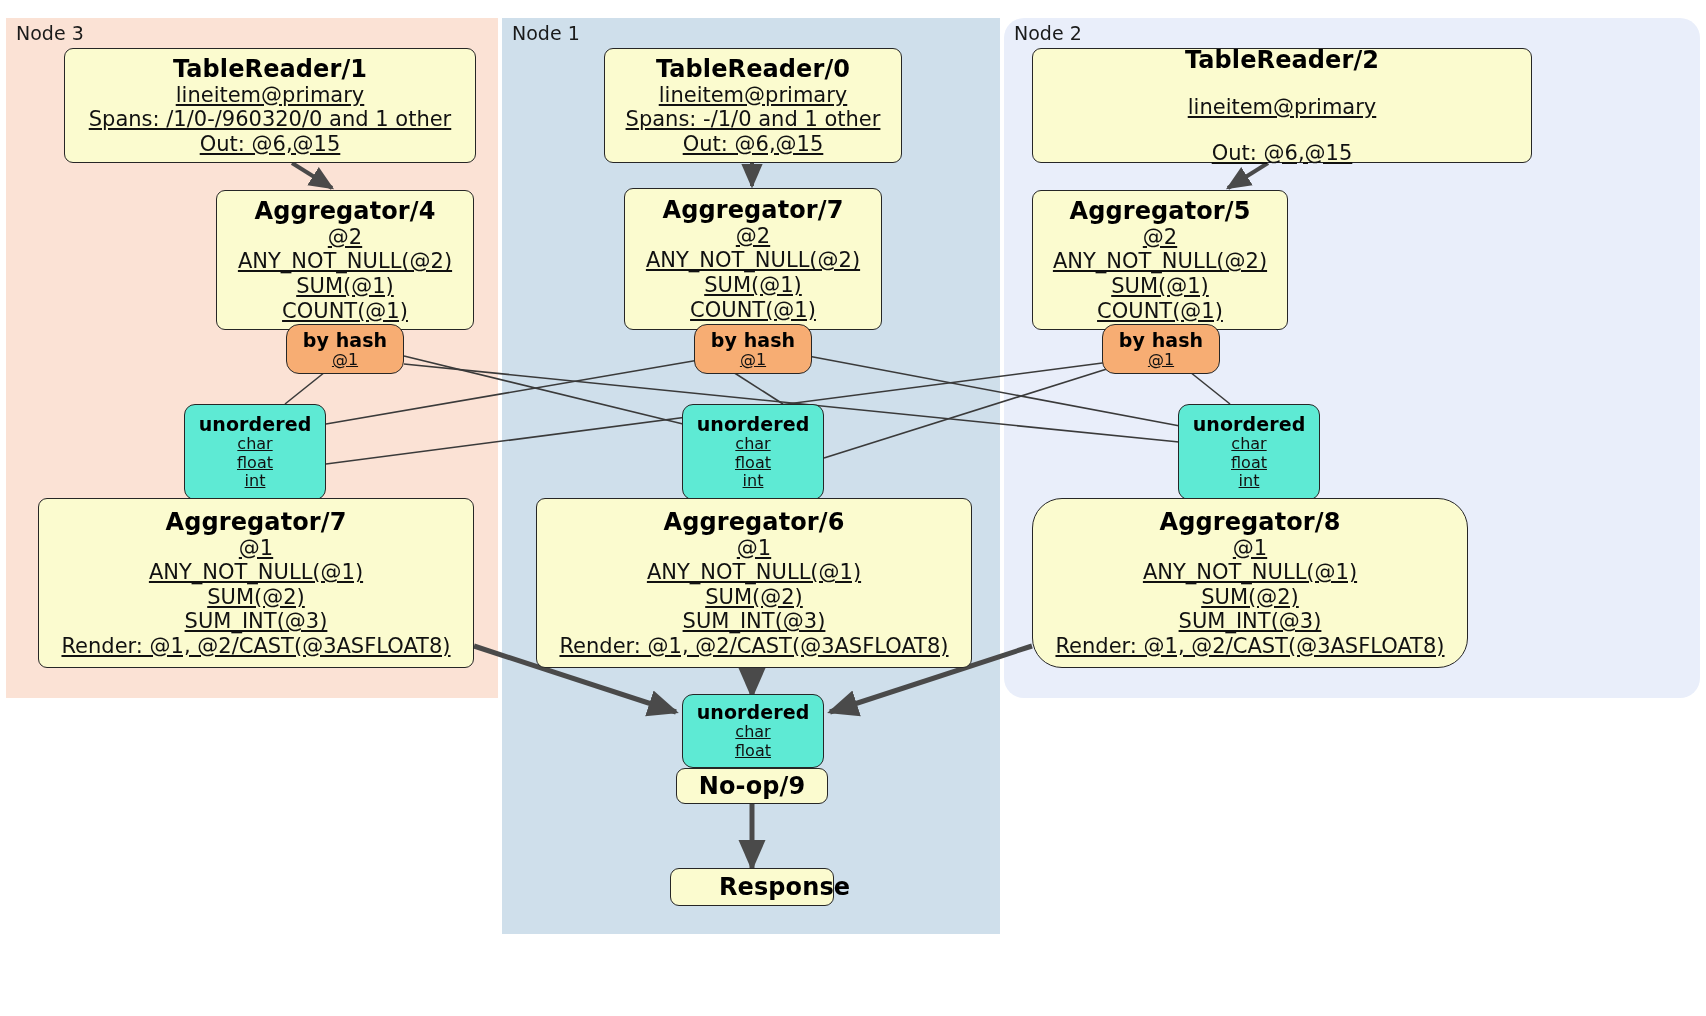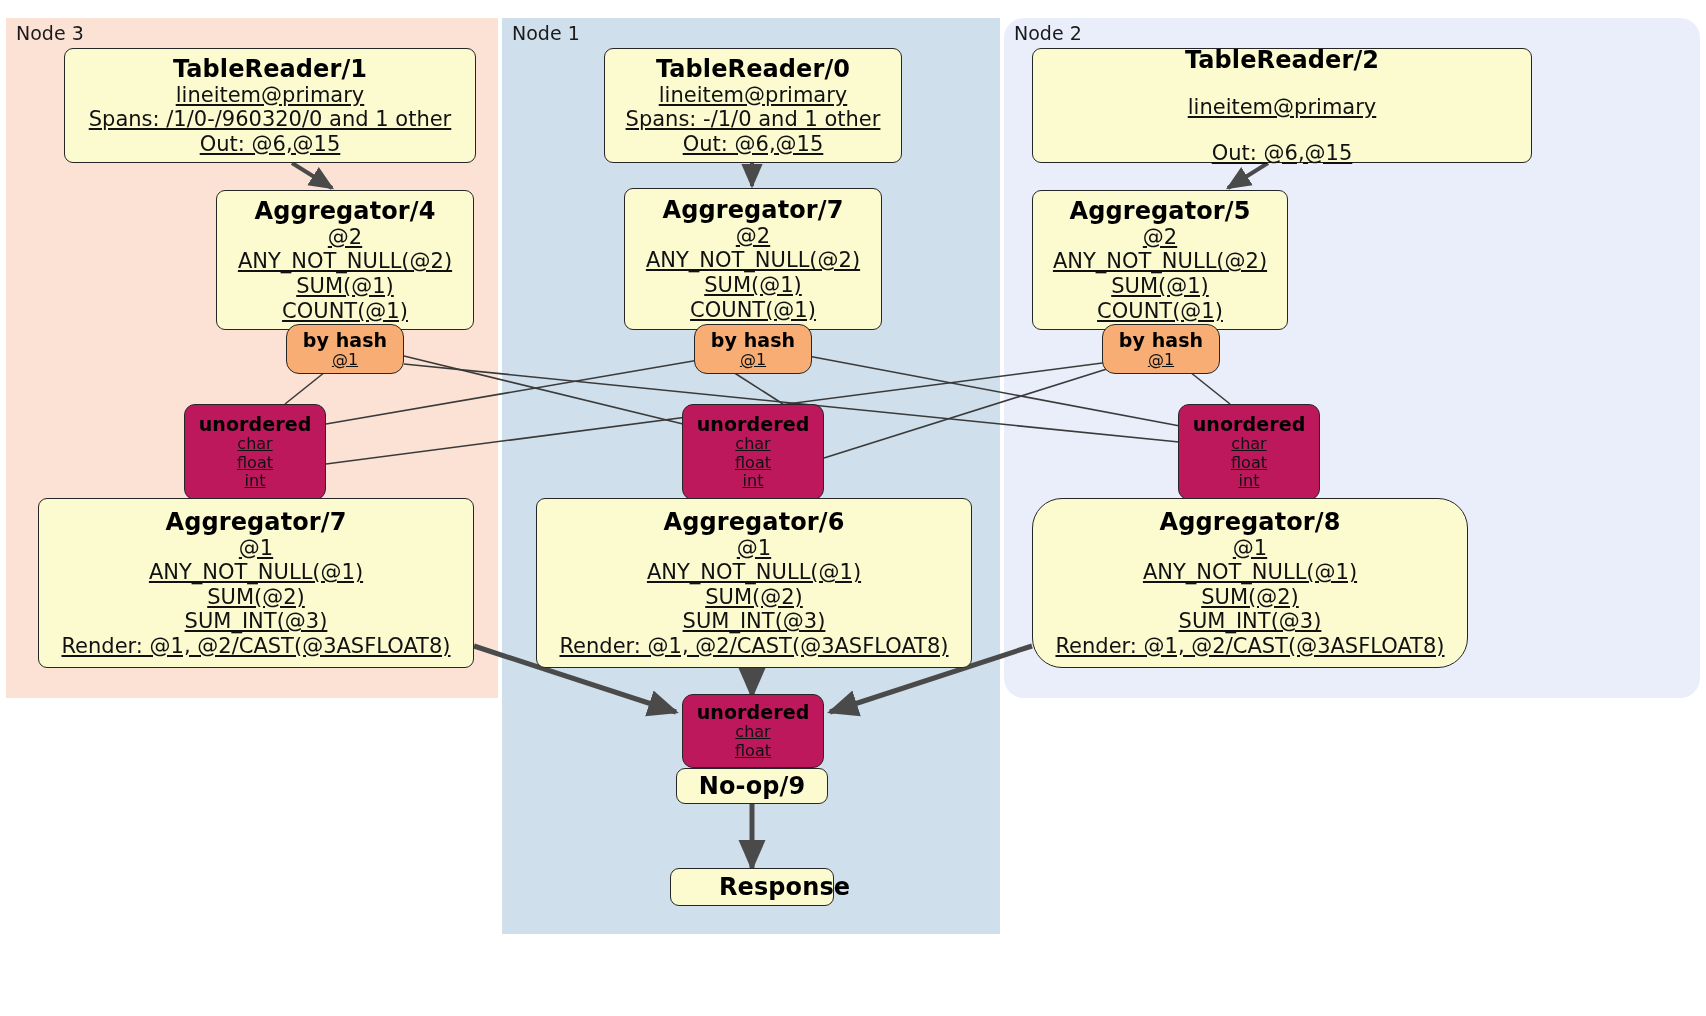--- a/index.html
+++ b/index.html
@@ -25,7 +25,7 @@
   }
   .box.proc{background:#fbfbcf;}
   .box.hash{background:#f7ad73;border-radius:13px;}
-  .box.sync{background:#be185d;border-radius:11px;}
+  .box.sync{background:#5eead4;border-radius:11px;}
 
   .box .ttl{font-weight:700;font-size:24px;color:#000;letter-spacing:.1px;}
   .box .ln{font-weight:400;font-size:21px;color:#111;text-decoration:underline;}

